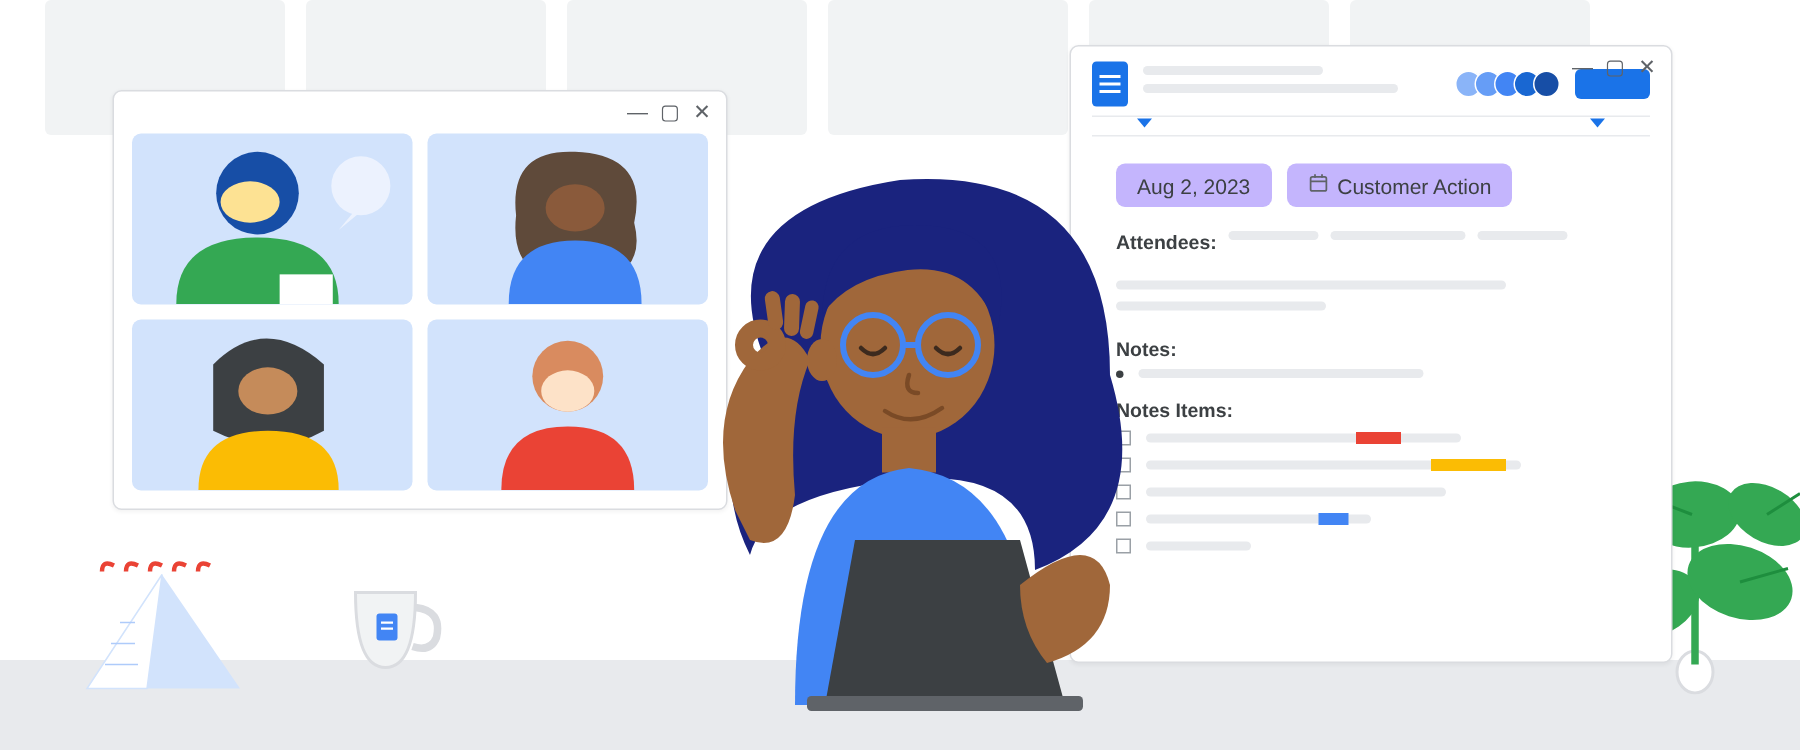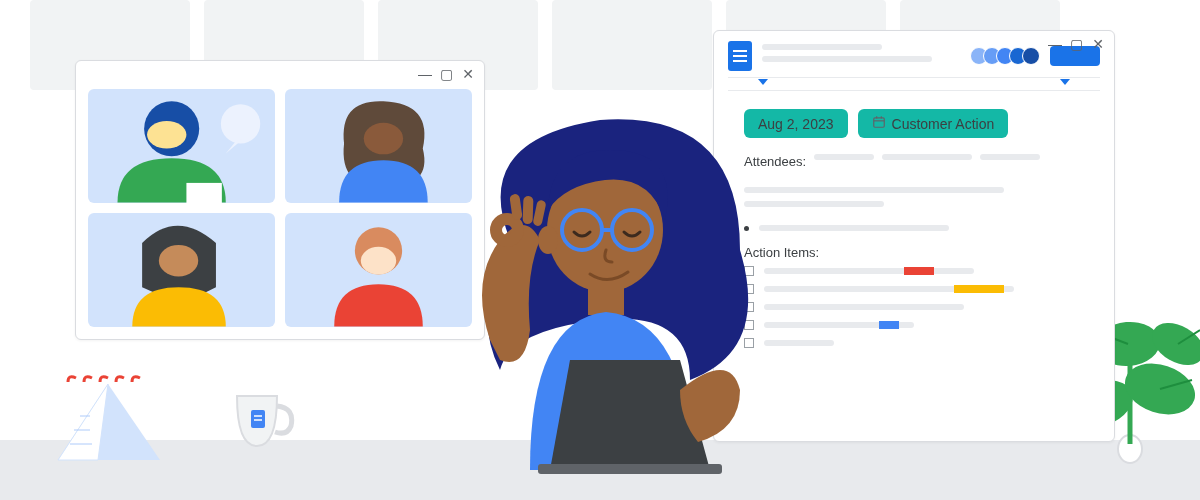--- a/index.html
+++ b/index.html
@@ -137,7 +137,7 @@
   .docs-body { padding: 18px 30px; font-size: 13px; color: #3c4043; }
   .chips { display: flex; gap: 10px; margin-bottom: 16px; }
   .chip {
-    background: #14b8a6;
+    background: #c4b5fd;
     padding: 6px 14px;
     border-radius: 6px;
     font-size: 14px;

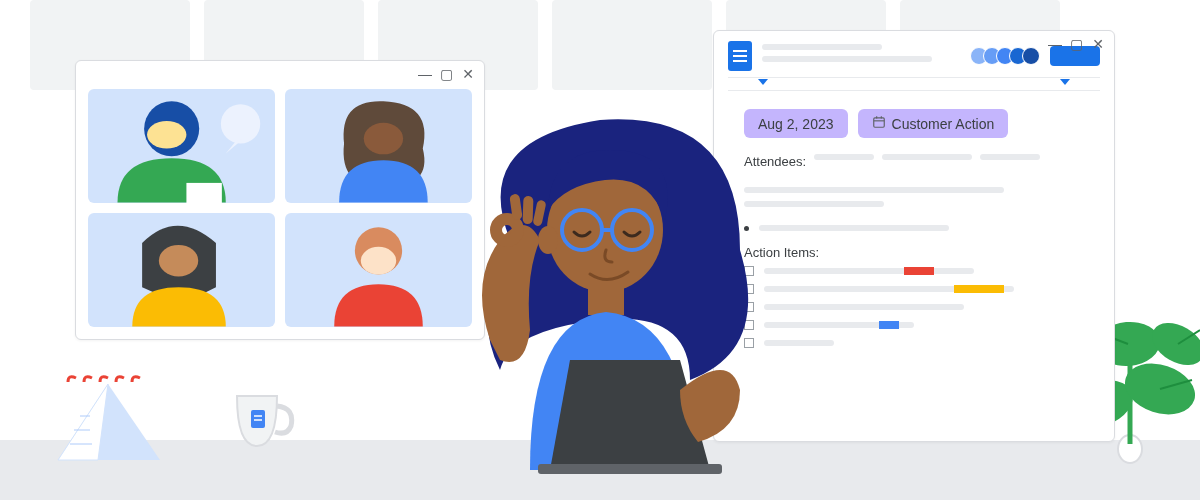--- a/index.html
+++ b/index.html
@@ -144,7 +144,7 @@
     color: #3c4043;
     display: flex; align-items: center; gap: 6px;
   }
-  .section-label { font-size: 13px; color: #3c4043; margin-bottom: 6px; }
+  .section-label { font-size: 13px; color: #3c4043; margin-bottom: 6px; font-weight: bold; }
   .ghost-line { height: 6px; background: #e8eaed; border-radius: 3px; }
   .attendees-block { display: flex; gap: 8px; align-items: flex-start; margin-bottom: 12px; }
   .bullet-row { display: flex; align-items: center; gap: 10px; margin-bottom: 14px; }

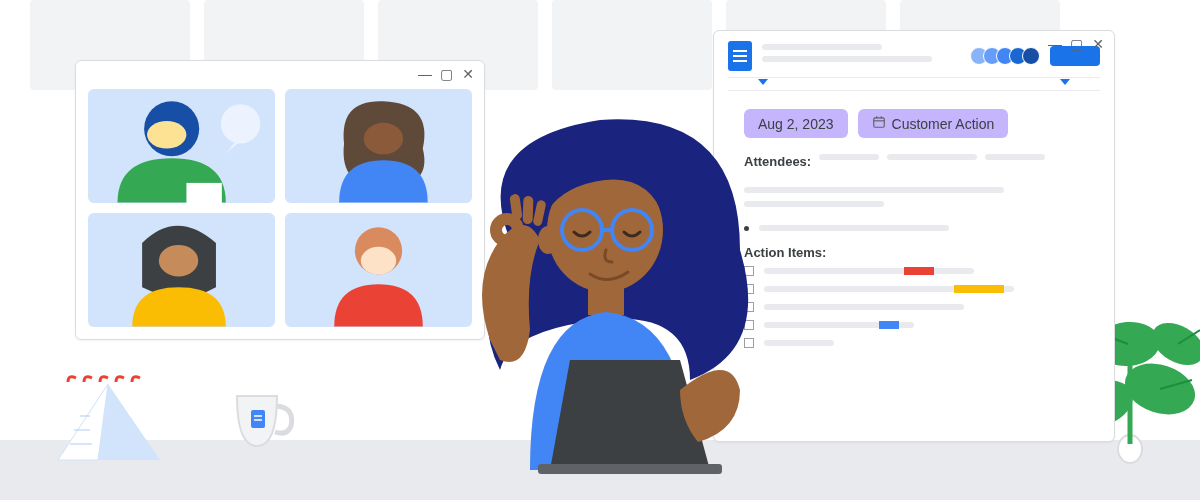--- a/index.html
+++ b/index.html
@@ -289,6 +289,7 @@
     <div class="ghost-line" style="width:260px;margin-bottom:8px"></div>
     <div class="ghost-line" style="width:140px;margin-bottom:18px"></div>
 
+    <div class="section-label">Notes:</div>
     <div class="bullet-row">
       <span class="bullet-dot"></span>
       <div class="ghost-line" style="width:190px"></div>

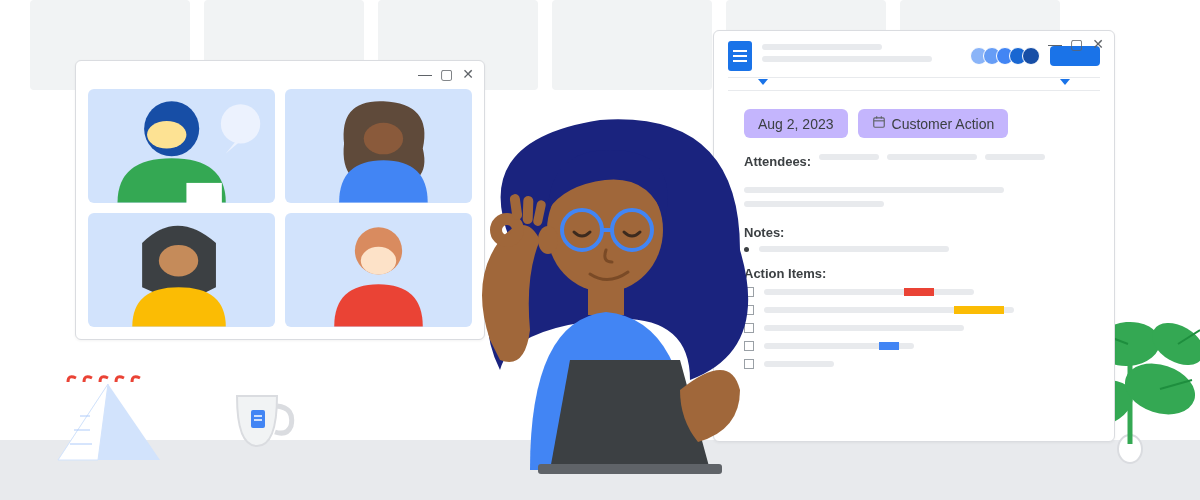--- a/index.html
+++ b/index.html
@@ -295,7 +295,7 @@
       <div class="ghost-line" style="width:190px"></div>
     </div>
 
-    <div class="section-label">Action Items:</div>
+    <div class="section-label">Notes Items:</div>
 
     <div class="action-row">
       <span class="checkbox"></span>

